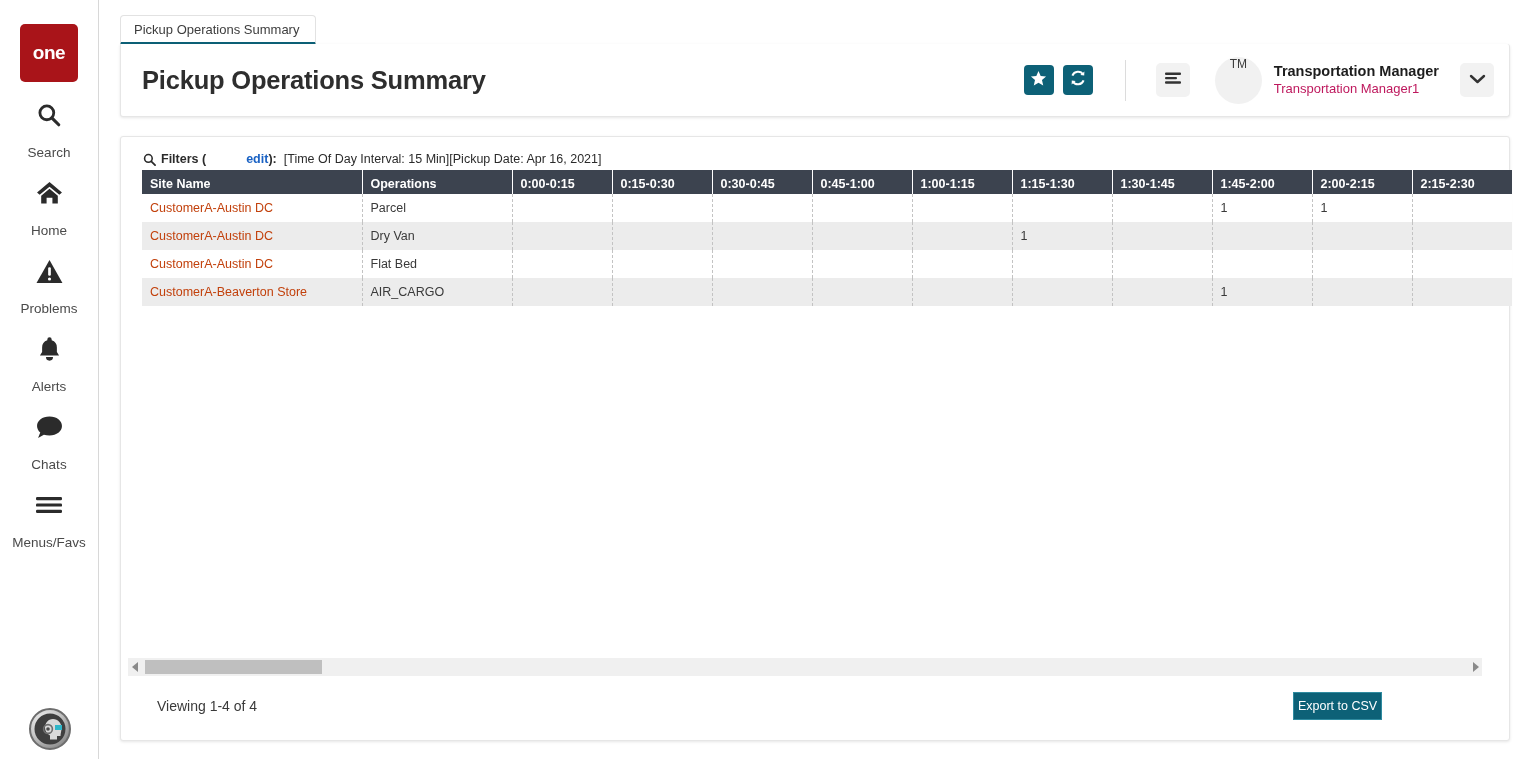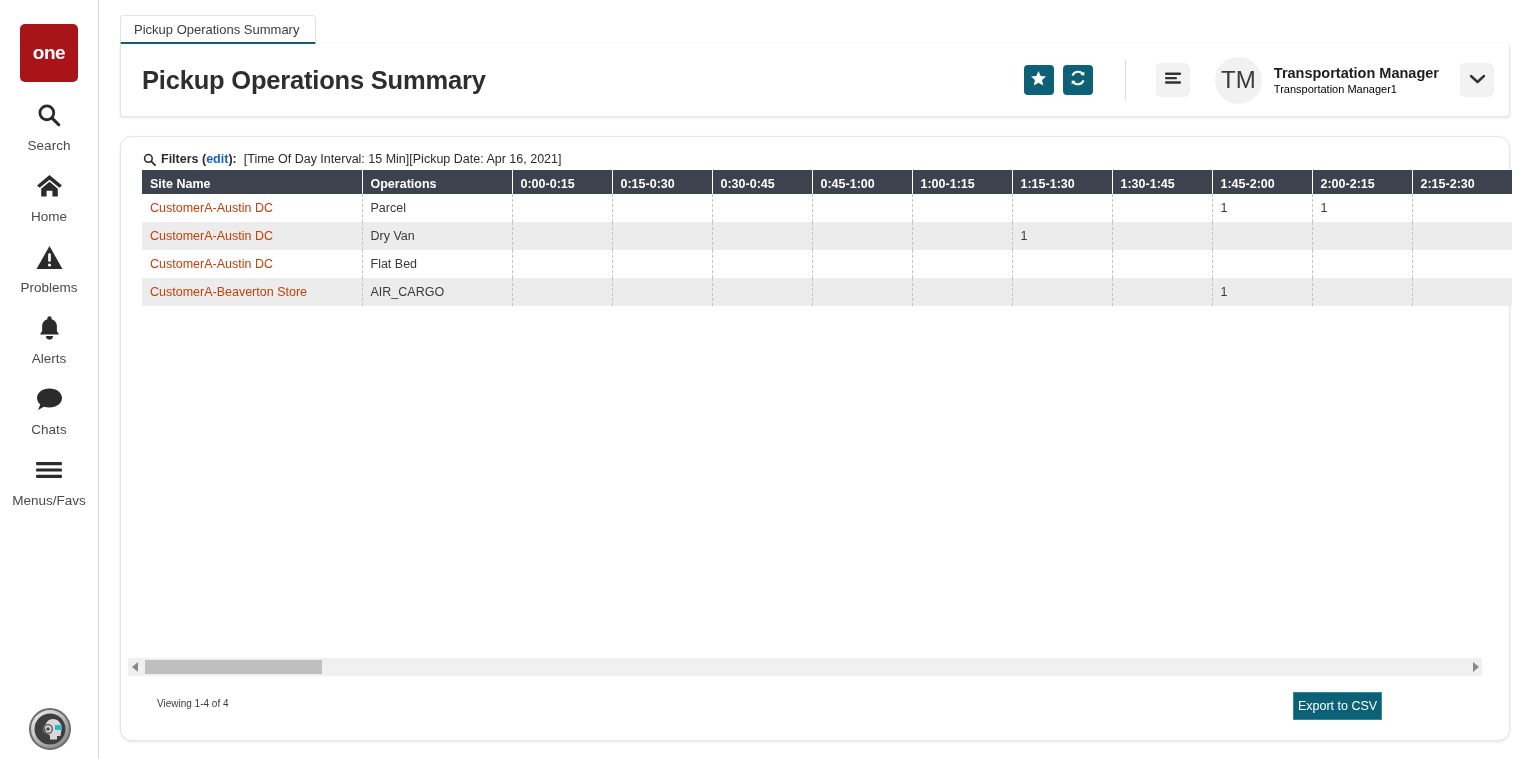--- a/index.html
+++ b/index.html
@@ -75,8 +75,8 @@
   }
   .avatar {
     width: 47px; height: 47px; border-radius: 50%; background: #f1f1f1;
-    display: flex; align-items: center; justify-content: center;
-    font-size: 24px; color: #3a3a3a; margin-left: 25px; cursor: pointer;
+    display: flex; align-items: flex-start; justify-content: center;
+    font-size: 12px; color: #3a3a3a; margin-left: 25px; cursor: pointer;
   }
   .user-txt { margin-left: 12px; line-height: 1.28; }
   .user-name { font-size: 14.5px; font-weight: bold; color: #1d1d1d; white-space: nowrap; }

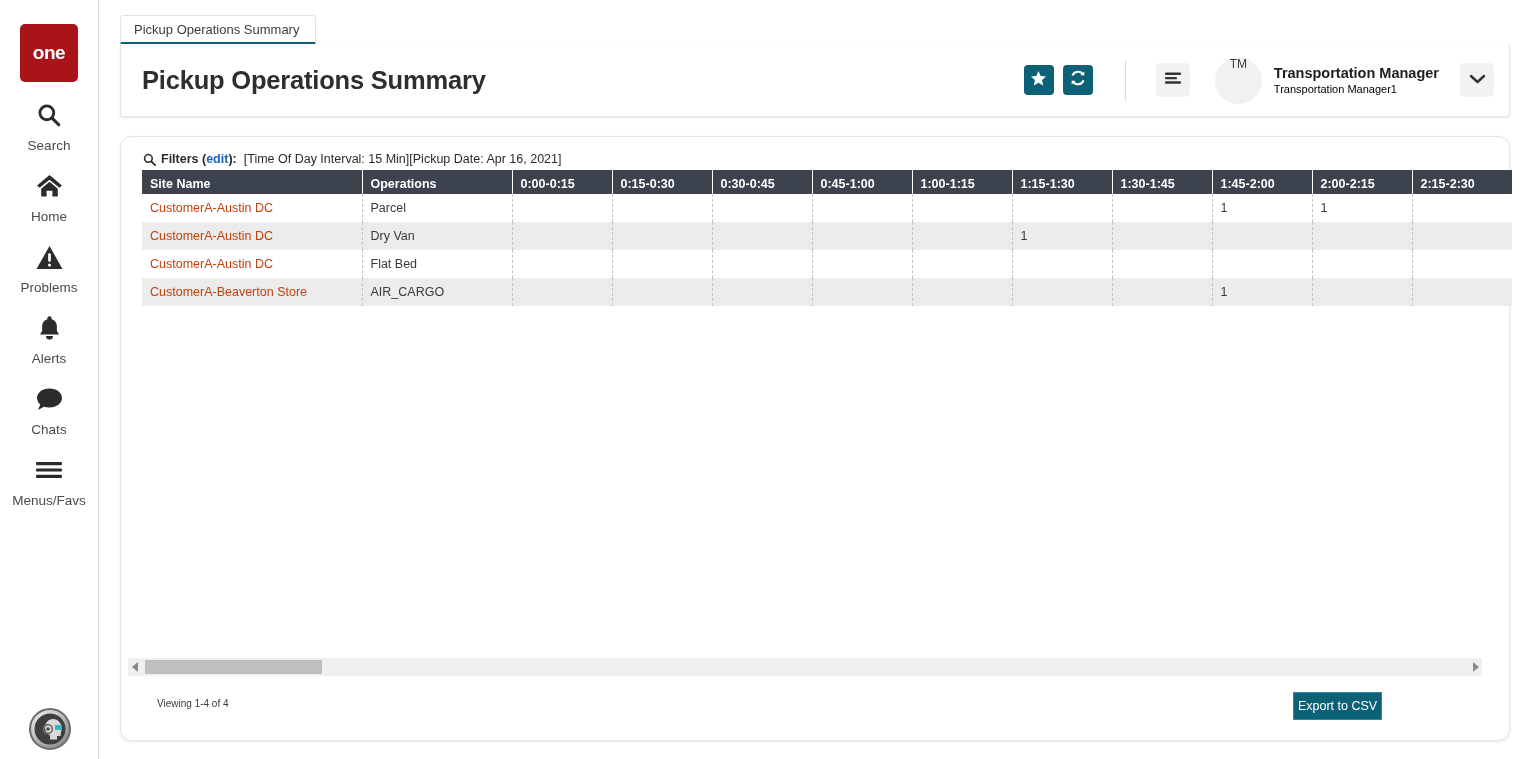--- a/index.html
+++ b/index.html
@@ -80,7 +80,7 @@
   }
   .user-txt { margin-left: 12px; line-height: 1.28; }
   .user-name { font-size: 14.5px; font-weight: bold; color: #1d1d1d; white-space: nowrap; }
-  .user-sub { font-size: 11px; color: #000000; white-space: nowrap; }
+  .user-sub { font-size: 13px; color: #be185d; white-space: nowrap; }
   .chev-btn {
     width: 34px; height: 34px; border-radius: 5px; background: #f2f2f2;
     display: flex; align-items: center; justify-content: center; margin-left: 21px; cursor: pointer;

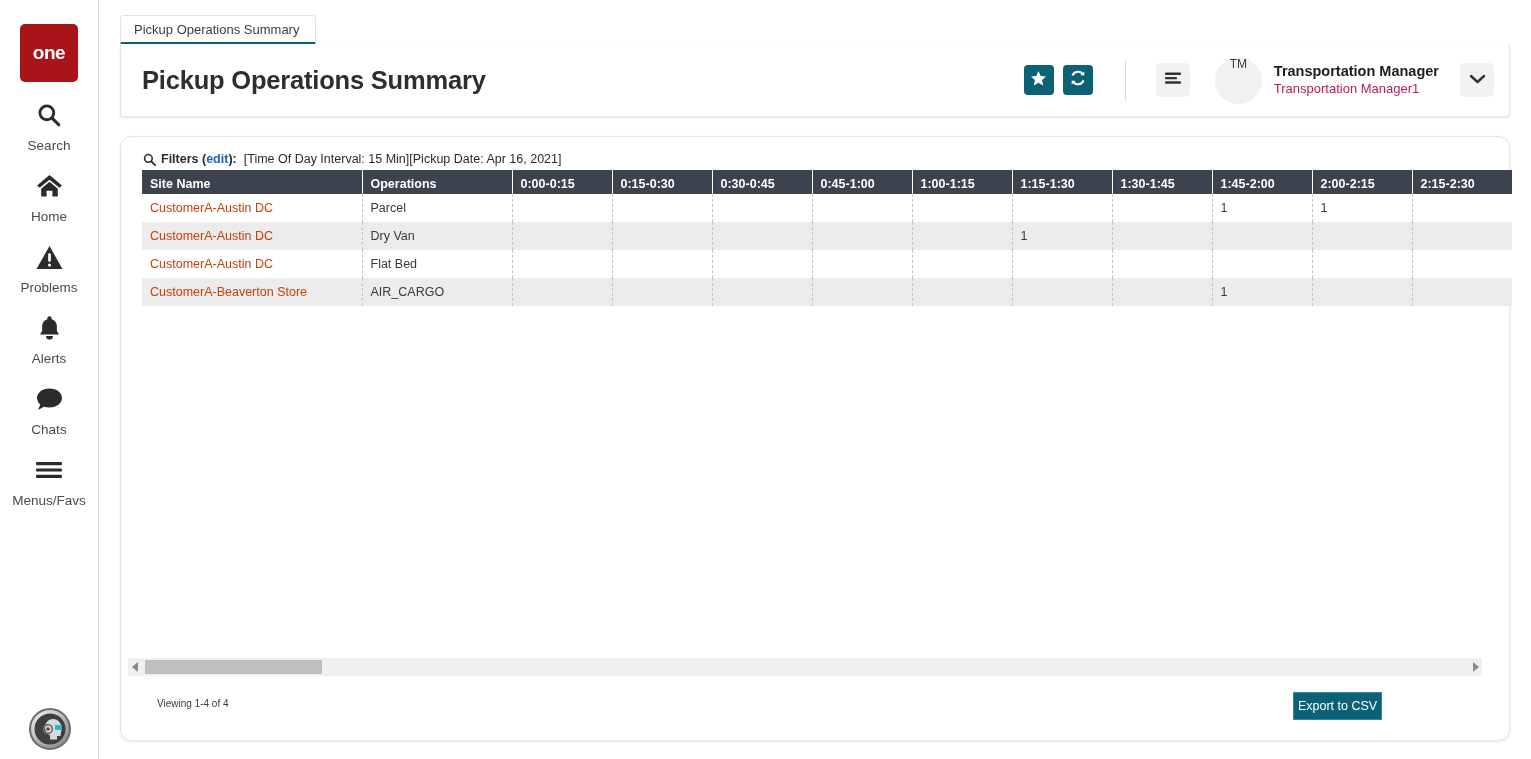--- a/index.html
+++ b/index.html
@@ -29,7 +29,7 @@
     cursor: pointer; user-select: none;
   }
   .nav-item .ico { height: 34px; display: flex; align-items: center; justify-content: center; }
-  .nav-item .lbl { font-size: 13.5px; color: #4a4a4a; margin-top: 6px; line-height: 15px; }
+  .nav-item .lbl { font-size: 13.5px; color: #4a4a4a; margin-top: 13px; line-height: 15px; }
   .nav-item.disabled .lbl { color: #b8b8b8; }
   .nav-item.disabled svg { opacity: .35; }
   .assistant {

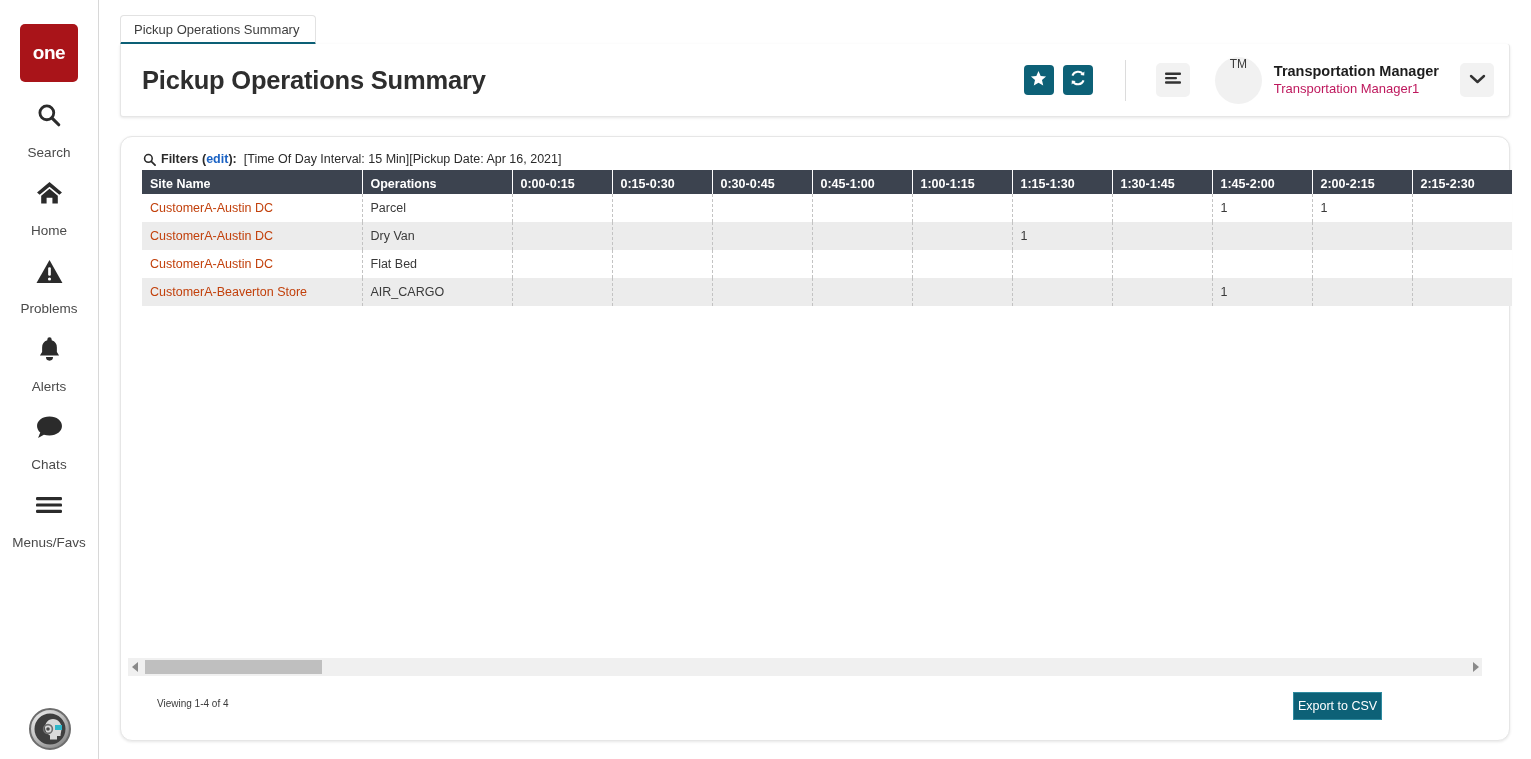--- a/index.html
+++ b/index.html
@@ -89,7 +89,7 @@
   
   #content-card {
     position: absolute; left: 120px; top: 136px; width: 1390px; height: 605px;
-    background: #ffffff; border: 1px solid #e6e6e6; border-radius: 12px;
+    background: #ffffff; border: 1px solid #e6e6e6; border-radius: 3px;
     box-shadow: 0 1px 3px rgba(0,0,0,.10);
   }
   #filters-bar {

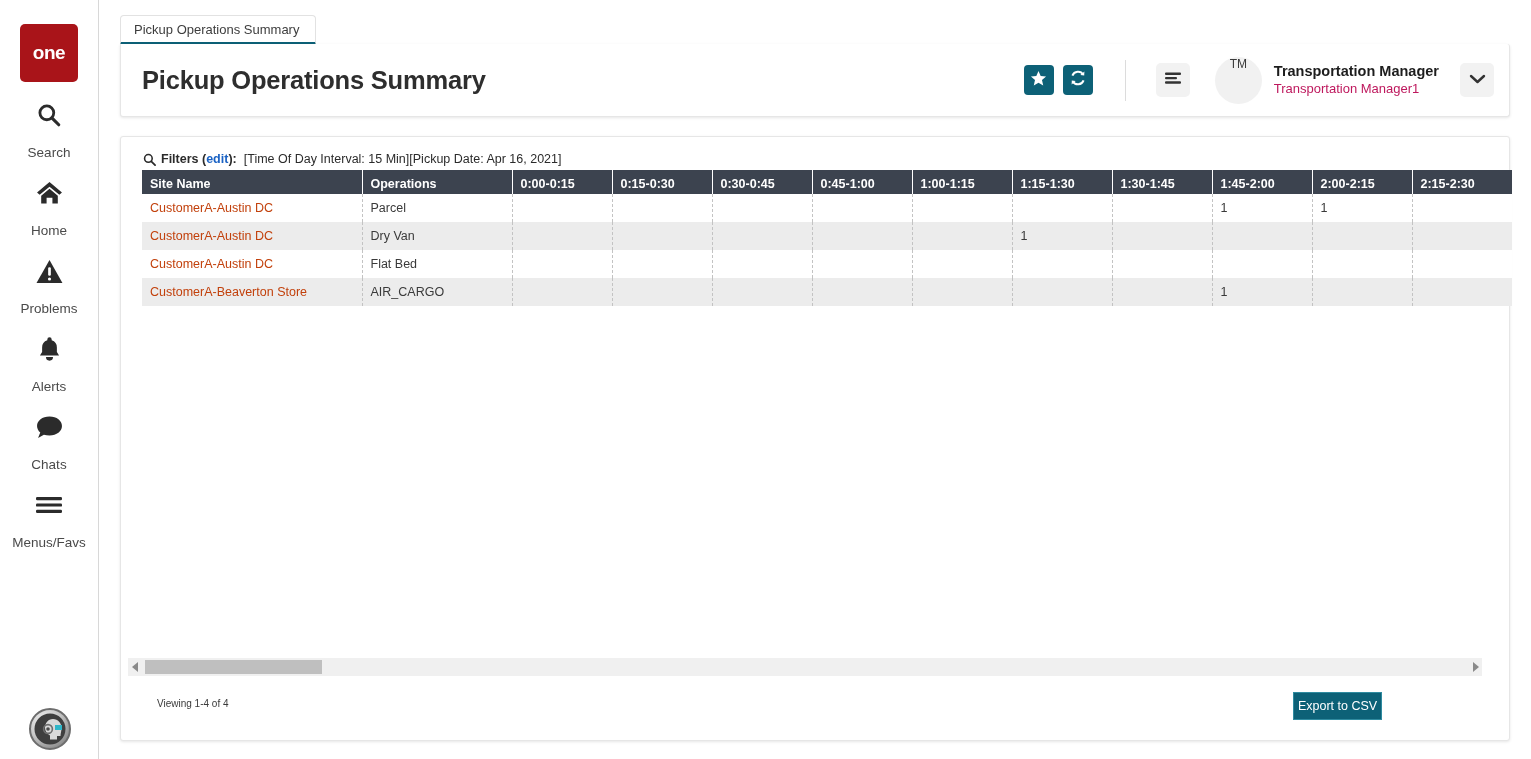--- a/index.html
+++ b/index.html
@@ -98,7 +98,7 @@
   }
   #filters-bar .mag { margin-right: 5px; display: flex; }
   .f-label { font-weight: bold; color: #2b2b2b; }
-  .f-edit { color: #1a62c4; font-weight: bold; cursor: pointer; }
+  .f-edit { color: #1a62c4; font-weight: bold; cursor: pointer; padding-left: 40px; }
   .f-colon { font-weight: bold; color: #2b2b2b; }
   .f-val { color: #2b2b2b; margin-left: 7px; }
 

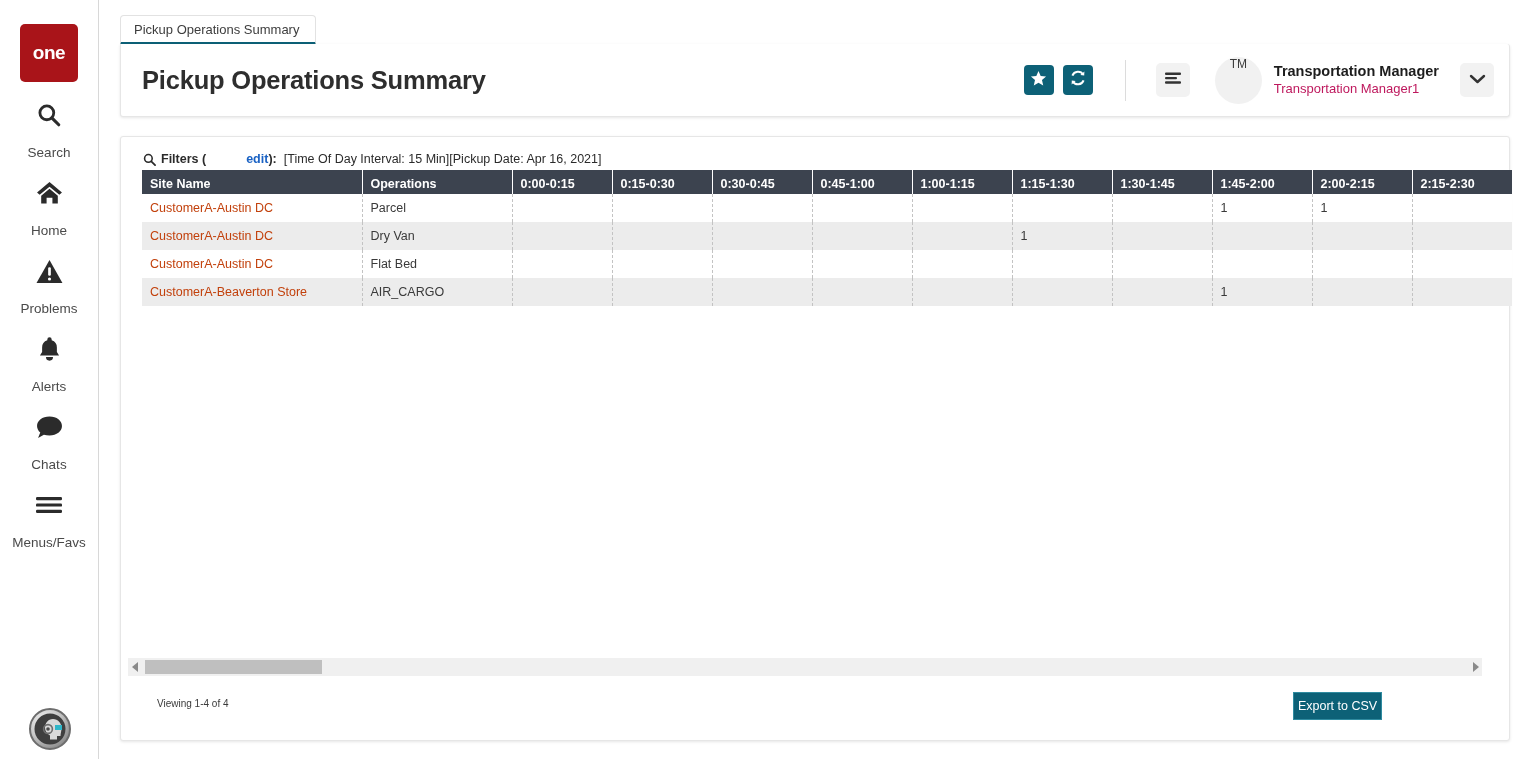--- a/index.html
+++ b/index.html
@@ -137,7 +137,7 @@
   }
 
   #viewing {
-    position: absolute; left: 36px; top: 561px; font-size: 10px; color: #3a3a3a;
+    position: absolute; left: 36px; top: 561px; font-size: 14px; color: #3a3a3a;
   }
   #export-btn {
     position: absolute; left: 1172px; top: 555px; width: 89px; height: 28px;

